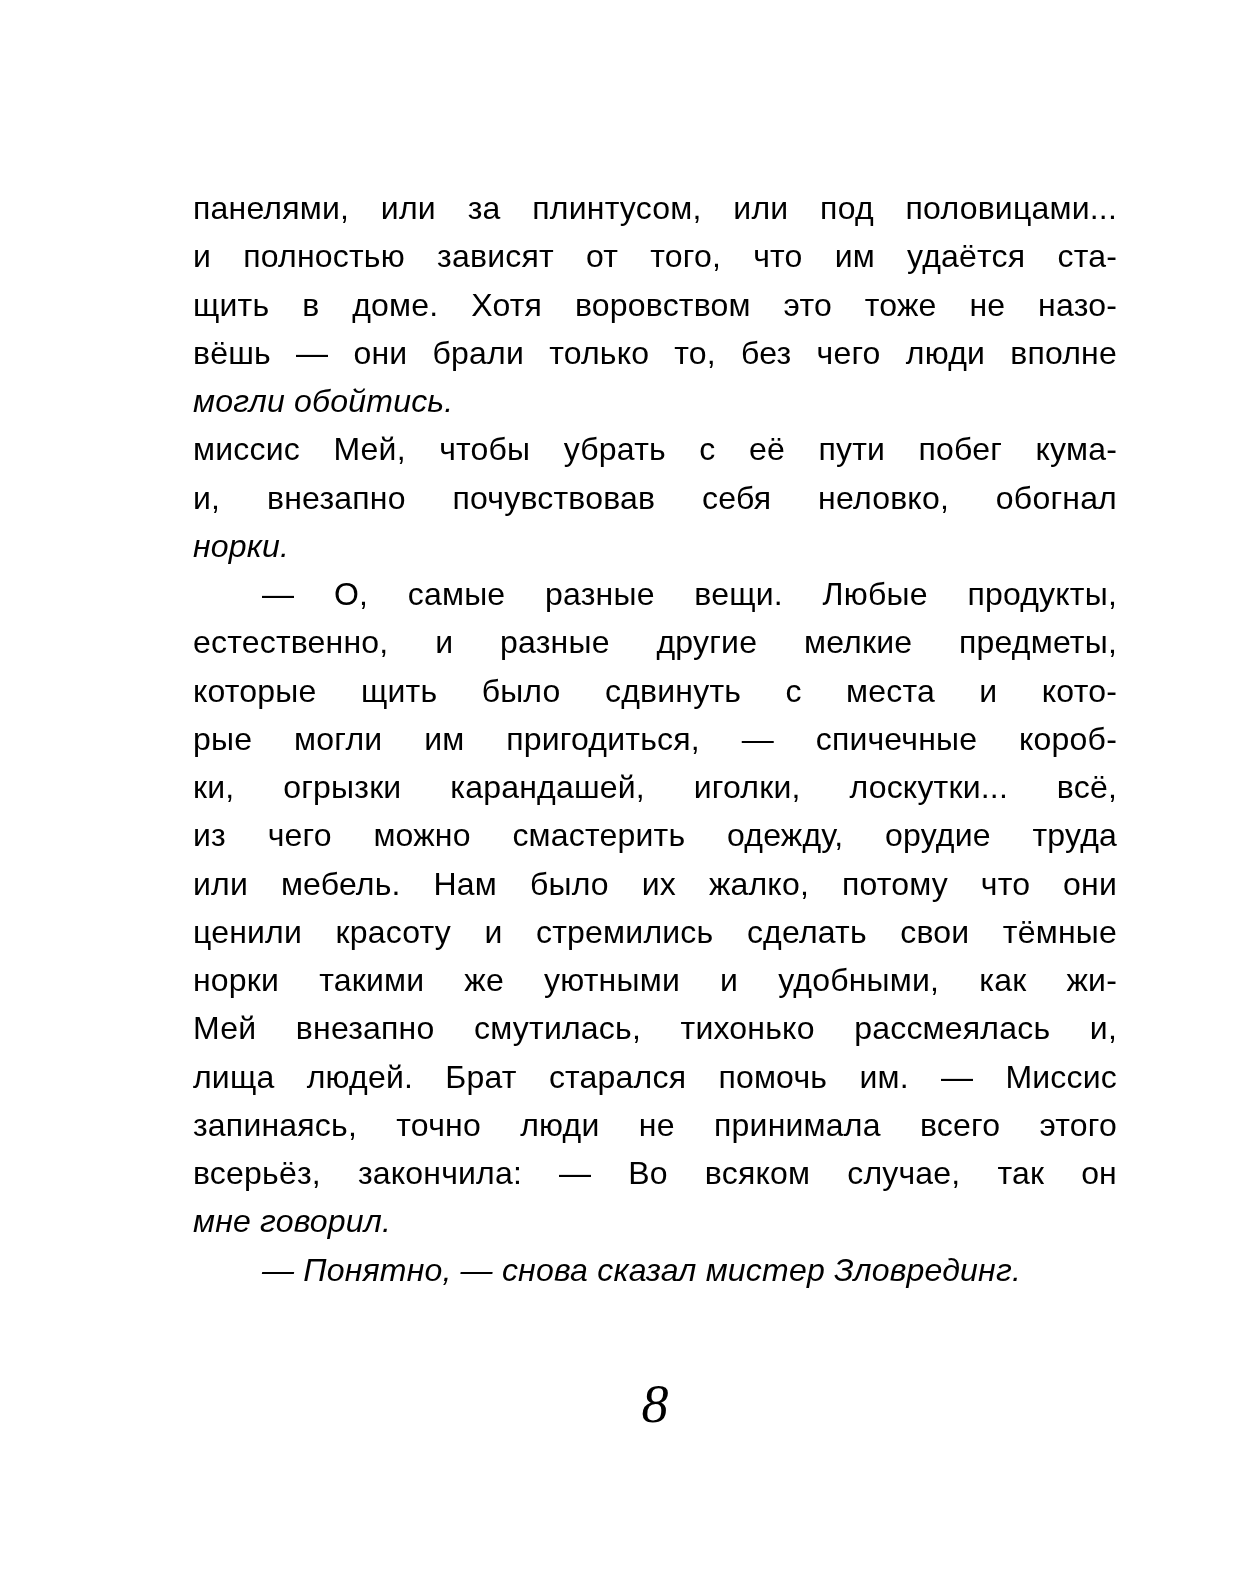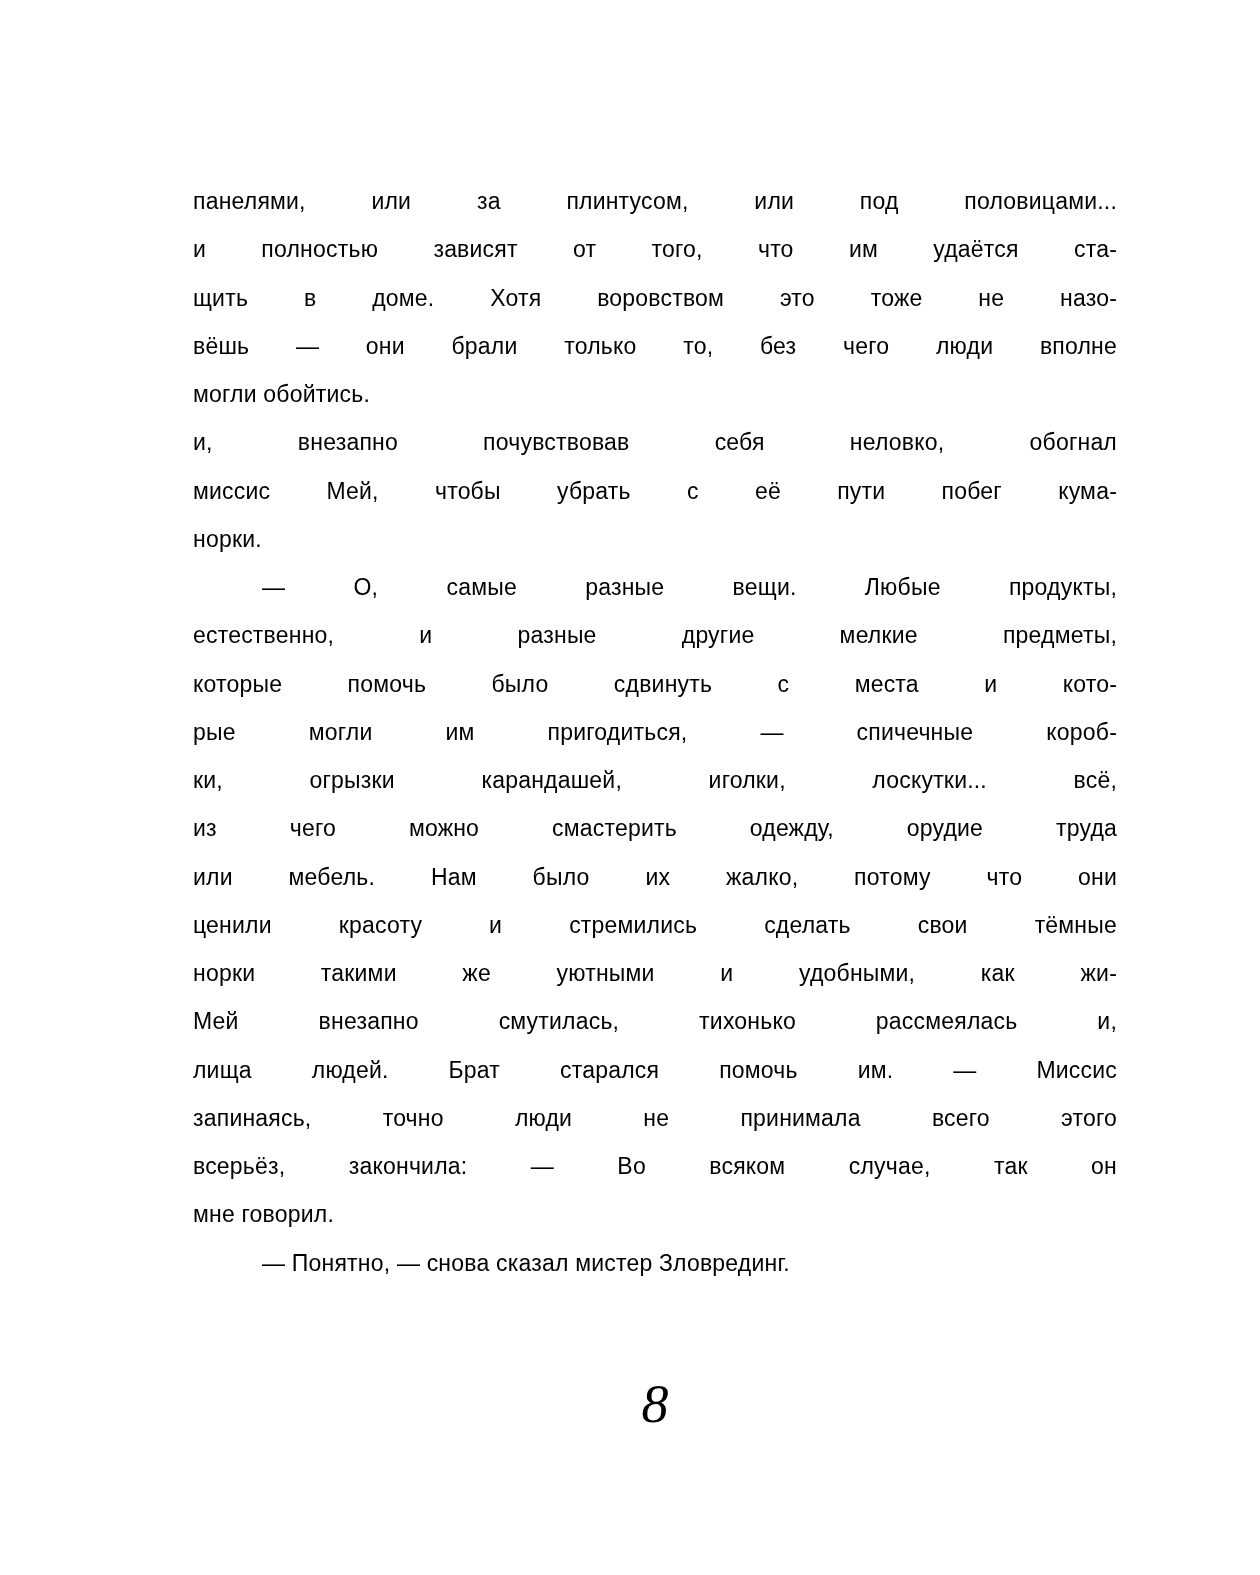--- a/index.html
+++ b/index.html
@@ -23,9 +23,9 @@
   .text-block {
     position: absolute;
     left: 193px;
-    top: 177px;
+    top: 184px;
     width: 924px;
-    font-size: 23px;
+    font-size: 32px;
     line-height: 48.26px;
     font-weight: 400;
     letter-spacing: 0.2px;

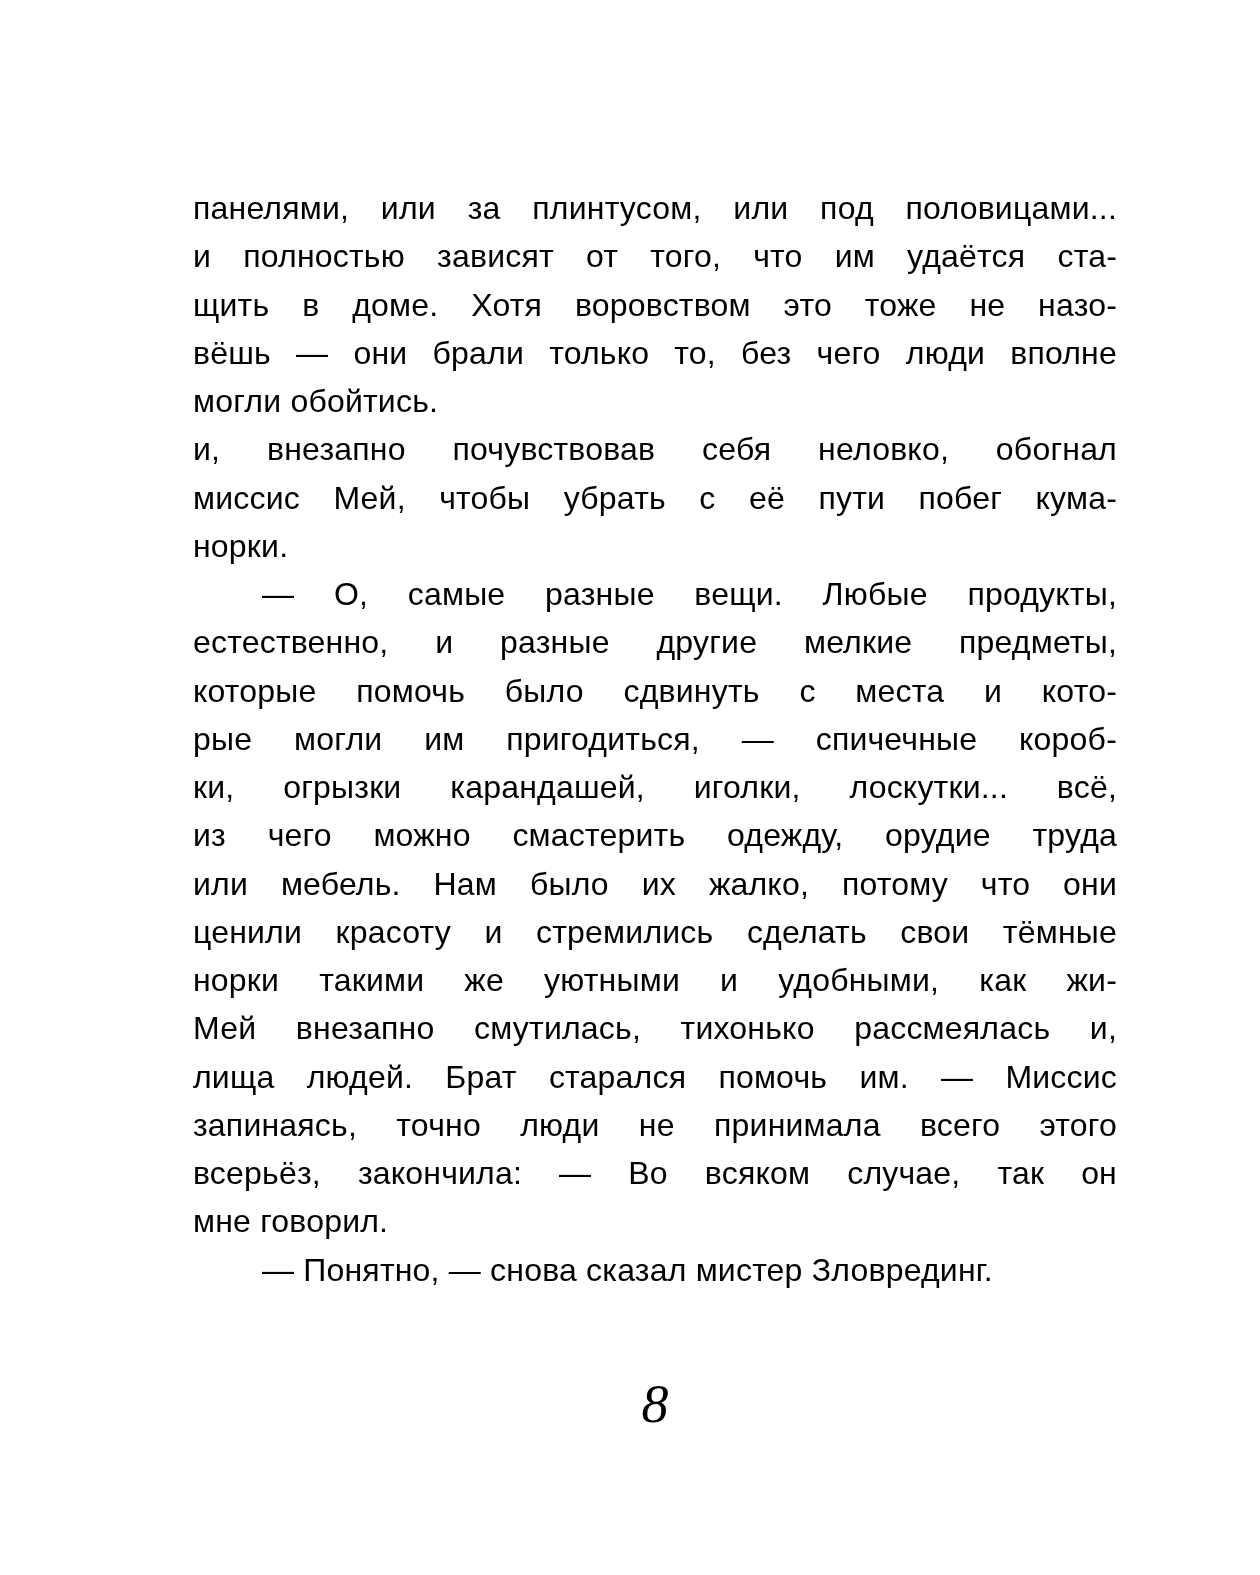--- a/index.html
+++ b/index.html
@@ -47,6 +47,7 @@
   .line.last {
     text-align: left;
     text-align-last: left;
+    font-style: italic;
   }
   .line.indent { text-indent: 69px; }
   .page-number {

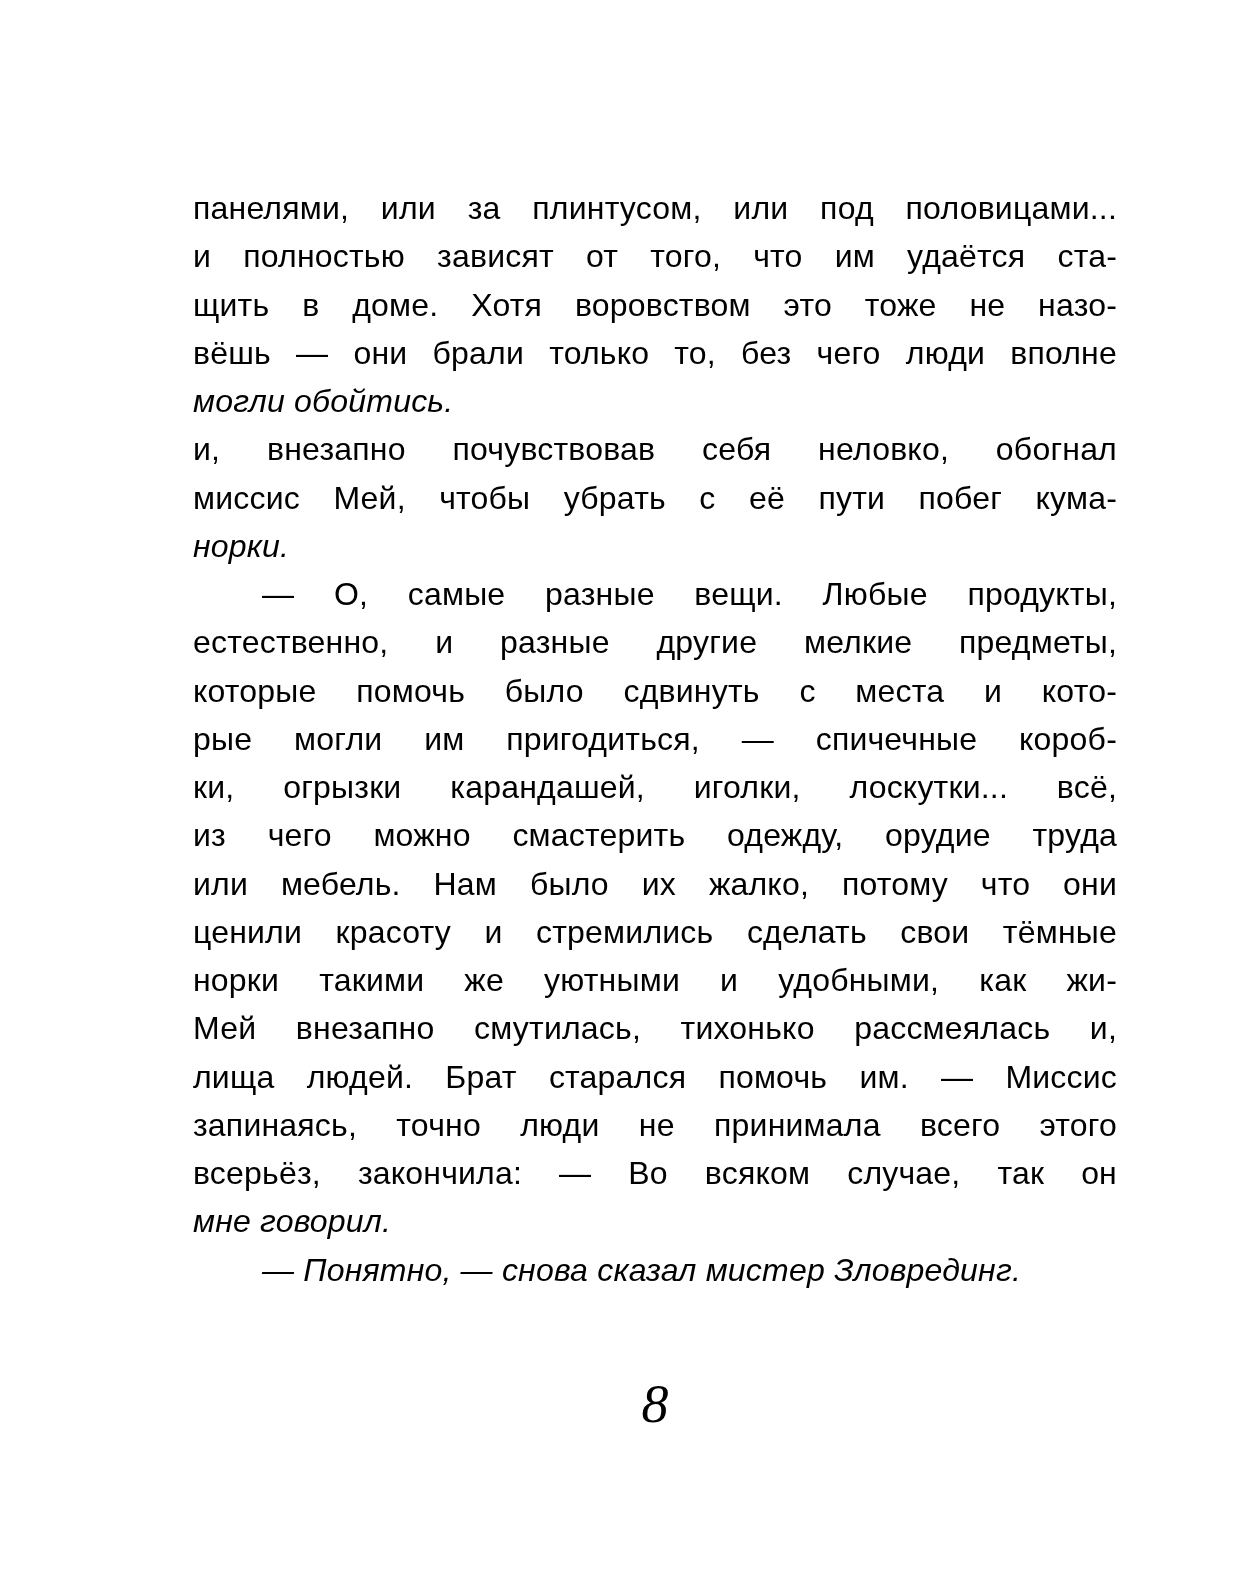--- a/index.html
+++ b/index.html
@@ -76,8 +76,8 @@
         <div class="line last">могли обойтись.</div>
       </div>
       <div class="paragraph">
+        <div class="line just">миссис Мей, чтобы убрать с её пути побег кума-</div>
         <div class="line just">и, внезапно почувствовав себя неловко, обогнал</div>
-        <div class="line just">миссис Мей, чтобы убрать с её пути побег кума-</div>
         <div class="line last">норки.</div>
       </div>
       <div class="paragraph">

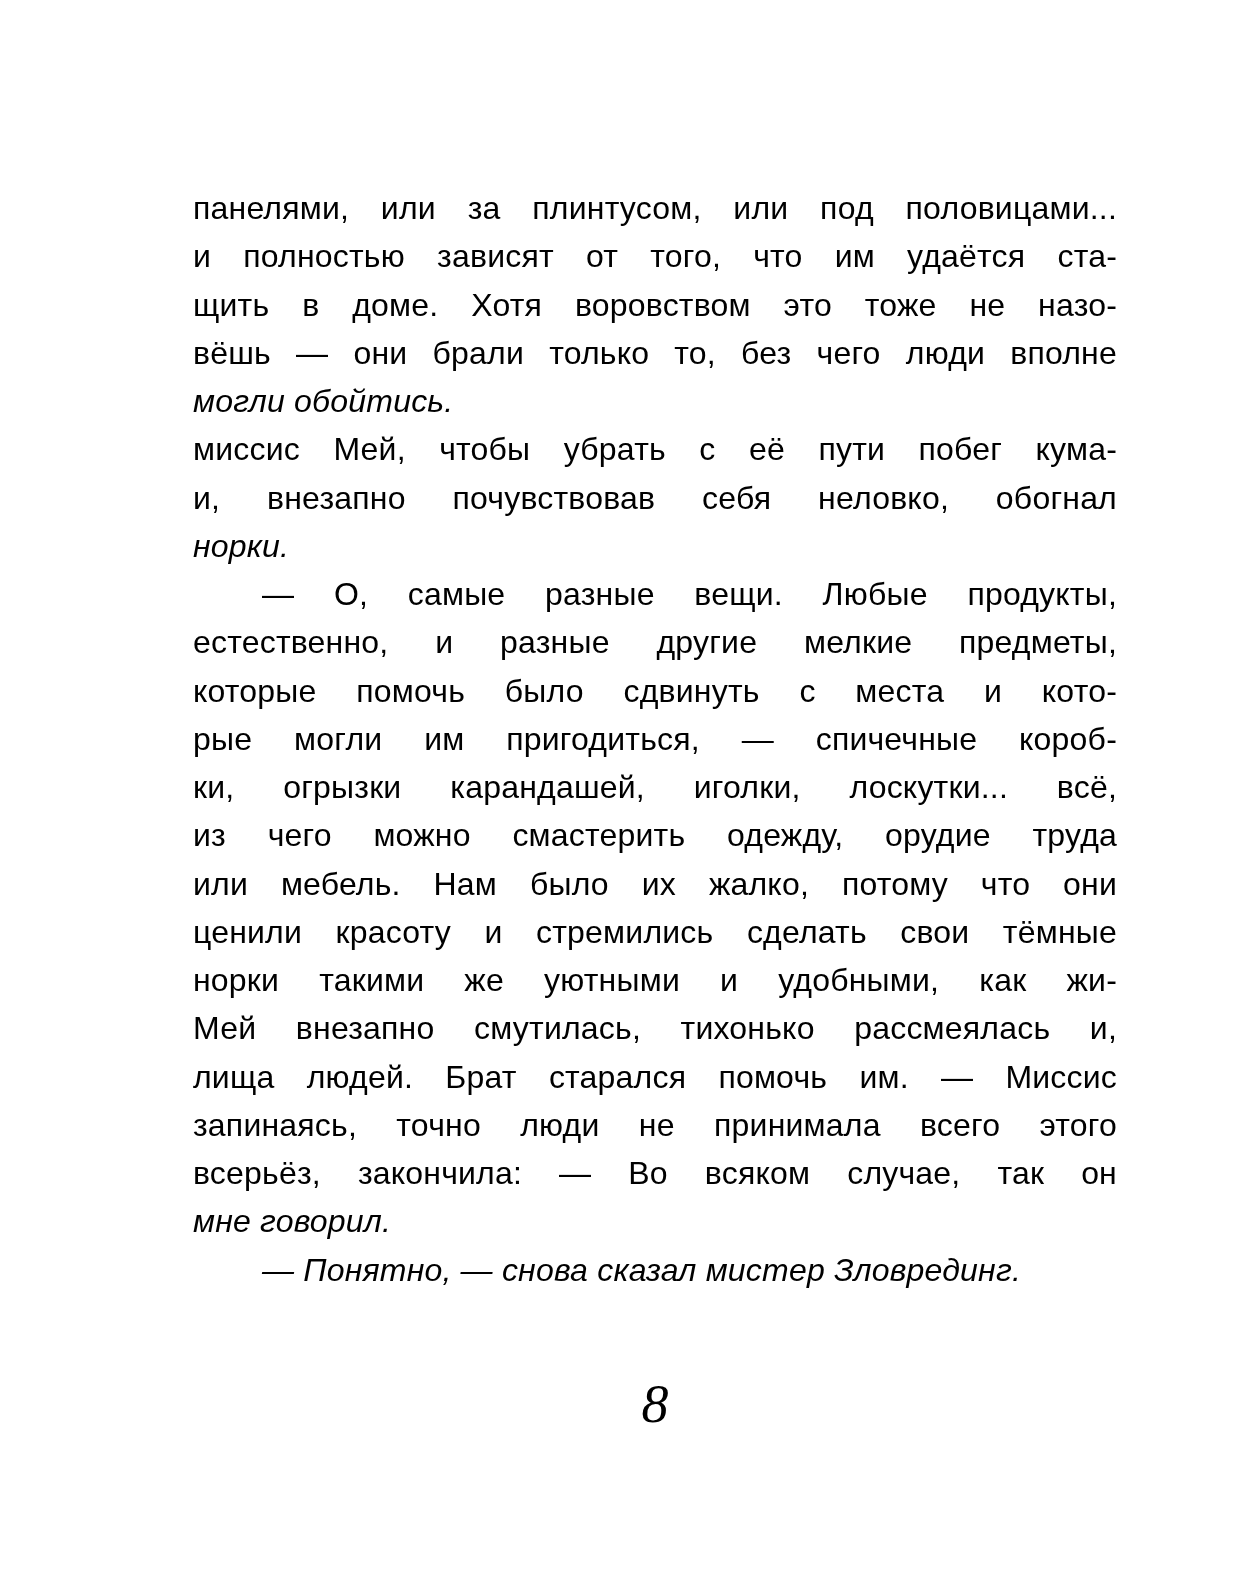--- a/index.html
+++ b/index.html
@@ -83,7 +83,7 @@
       <div class="paragraph">
         <div class="line just indent">— О, самые разные вещи. Любые продукты,</div>
         <div class="line just">естественно, и разные другие мелкие предметы,</div>
-        <div class="line just">которые помочь было сдвинуть с места и кото-</div>
+        <div class="line just">которые щить было сдвинуть с места и кото-</div>
         <div class="line just">рые могли им пригодиться, — спичечные короб-</div>
         <div class="line just">ки, огрызки карандашей, иголки, лоскутки... всё,</div>
         <div class="line just">из чего можно смастерить одежду, орудие труда</div>

